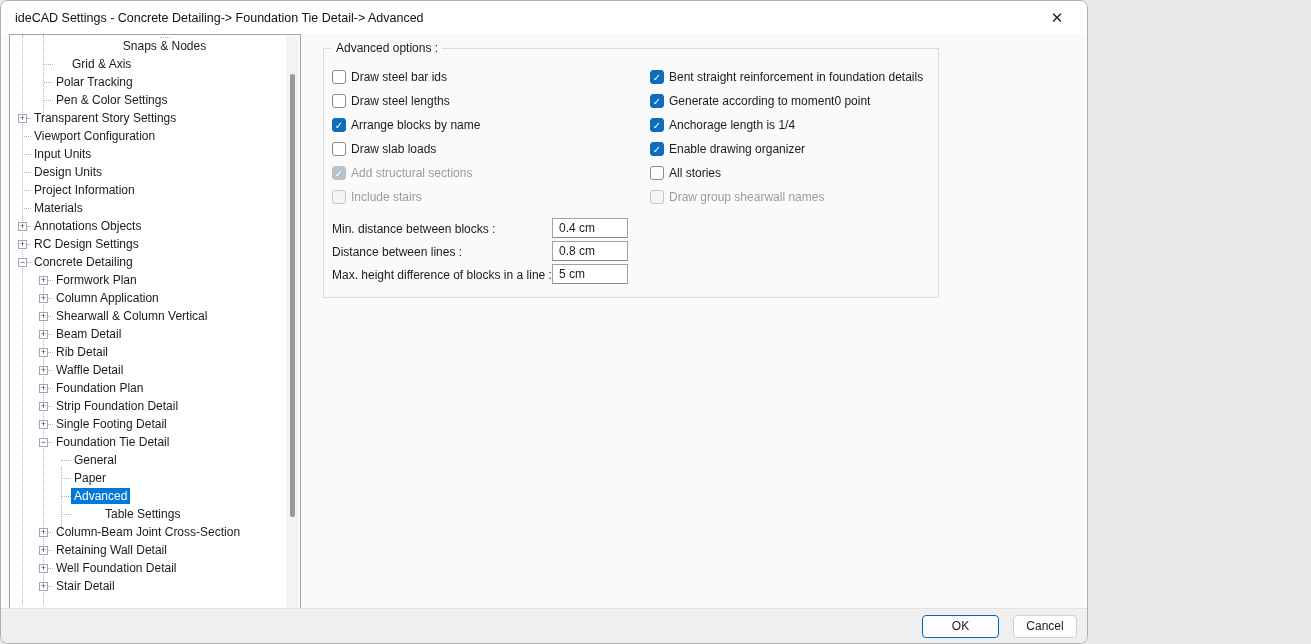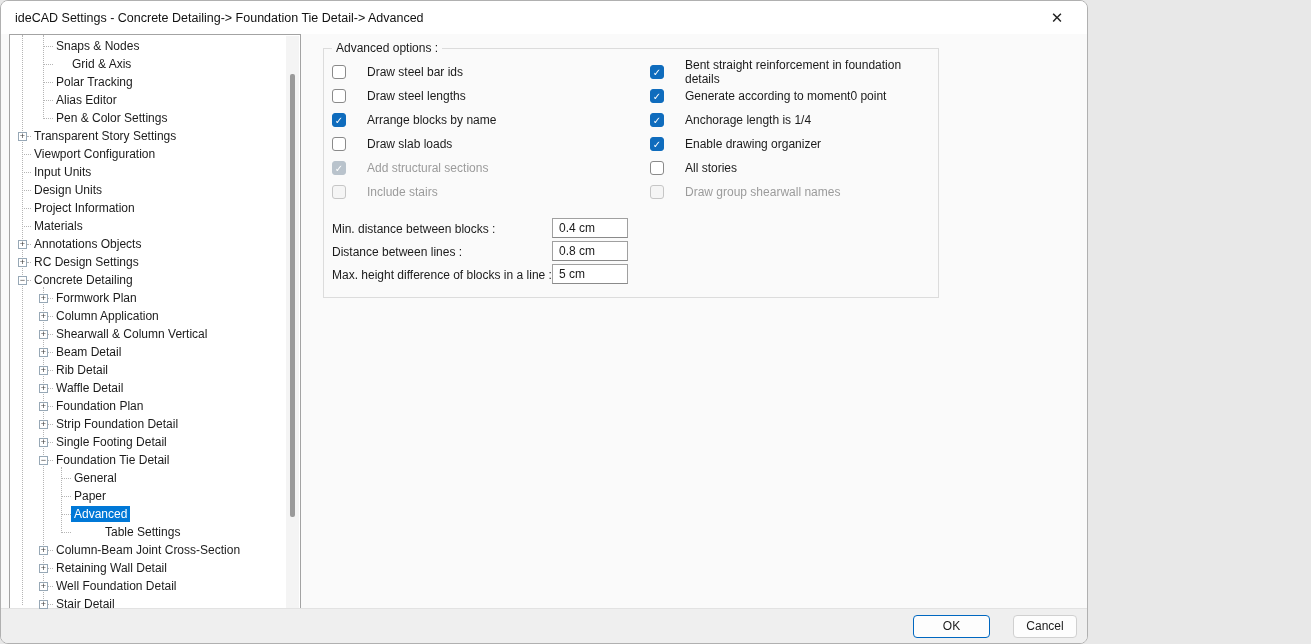--- a/index.html
+++ b/index.html
@@ -67,7 +67,7 @@
 
   <div class="tree">
     <div class="tree-rows" id="tree-rows">
-        <div class="trow" style="padding-left: 33px;">
+        <div class="trow" style="padding-left: 33px; flex-direction: column;">
           <span class="conn" style="width: 10px;"></span>
           <span class="tlabel">Snaps &amp; Nodes</span>
         </div>

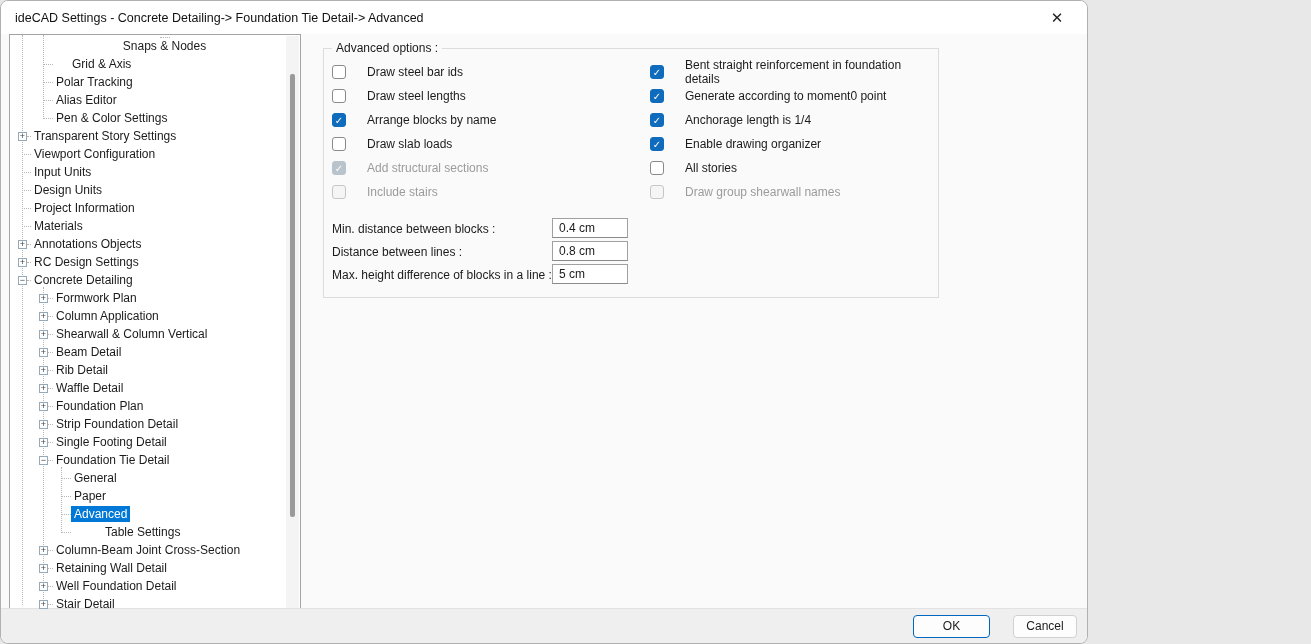--- a/index.html
+++ b/index.html
@@ -34,7 +34,7 @@
   .gb-label{position:absolute; left:8px; top:-8px; background:#fafafa; padding:0 4px; font-size:12px; color:#1b1b1b;text-align:center;}
   .col{position:absolute; top:11px; display:flex; flex-direction:column;}
   .col.left{left:8px;} .col.right{left:326px;}
-  .cbrow{height:24px; display:flex; align-items:center; gap:21px; font-size:12px; cursor:default;}
+  .cbrow{height:24px; display:flex; align-items:flex-end; gap:5px; font-size:12px; cursor:default;}
   .cb{width:14px; height:14px; border:1px solid #8a8a8a; border-radius:3px; background:#fff;
     display:flex; align-items:center; justify-content:center; font-size:10px; color:#fff; flex:0 0 auto;}
   .cb.checked{background:var(--accent); border-color:var(--accent);}

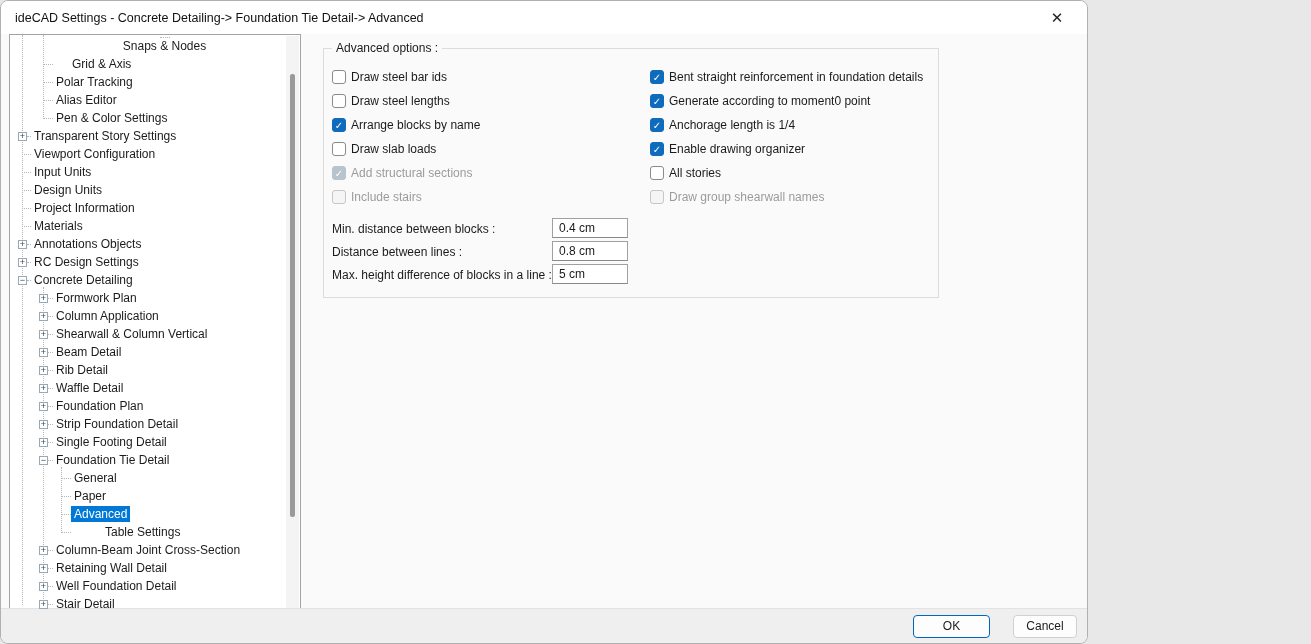--- a/index.html
+++ b/index.html
@@ -81,10 +81,6 @@
         </div>
         <div class="trow" style="padding-left: 33px;">
           <span class="conn" style="width: 10px;"></span>
-          <span class="tlabel">Alias Editor</span>
-        </div>
-        <div class="trow" style="padding-left: 33px;">
-          <span class="conn" style="width: 10px;"></span>
           <span class="tlabel">Pen &amp; Color Settings</span>
         </div>
         <div class="trow" style="padding-left: 8px;">

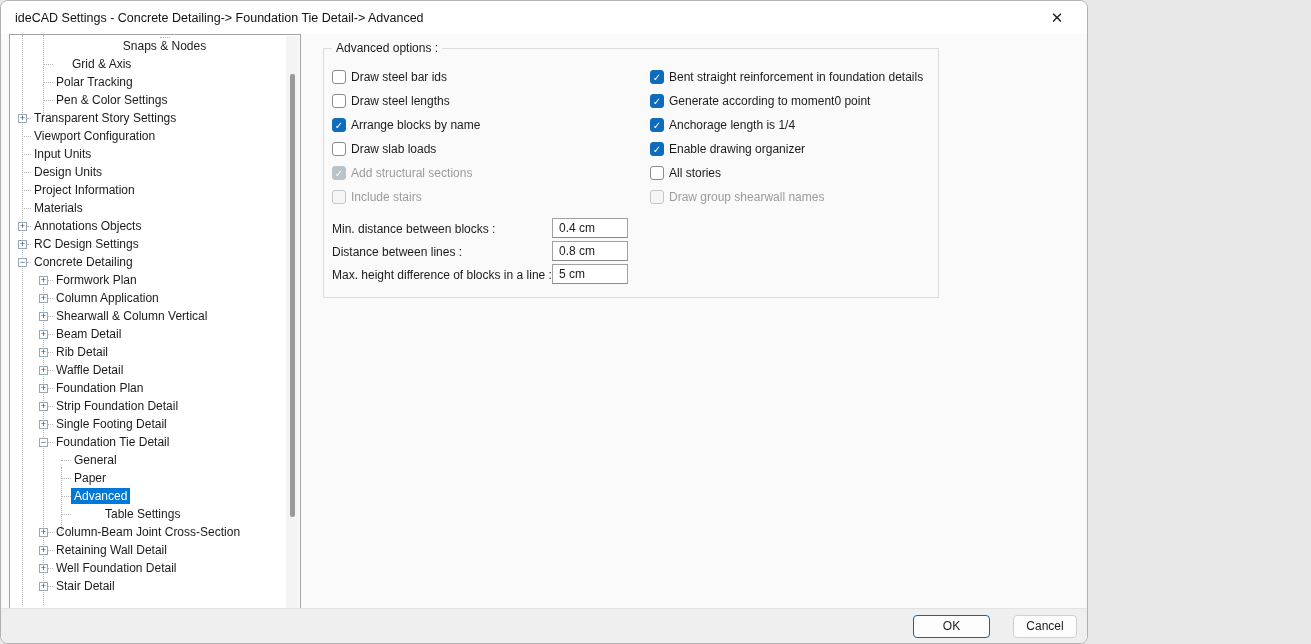--- a/index.html
+++ b/index.html
@@ -50,7 +50,7 @@
   
   .footer{position:absolute; left:0; right:0; bottom:0; height:35px; background:#efefef;
     border-top:1px solid #e2e2e2; display:flex; align-items:center; justify-content:flex-end;
-    gap:23px; padding-right:10px;}
+    gap:14px; padding-right:10px;}
   .btn{width:64px; height:23px; background:#fdfdfd; border:1px solid #d0d0d0; border-radius:4px;
     font-family:"Liberation Sans", sans-serif; font-size:12px; color:#1b1b1b;}
   .btn.ok{width:77px; border:1px solid #0067c0;}

